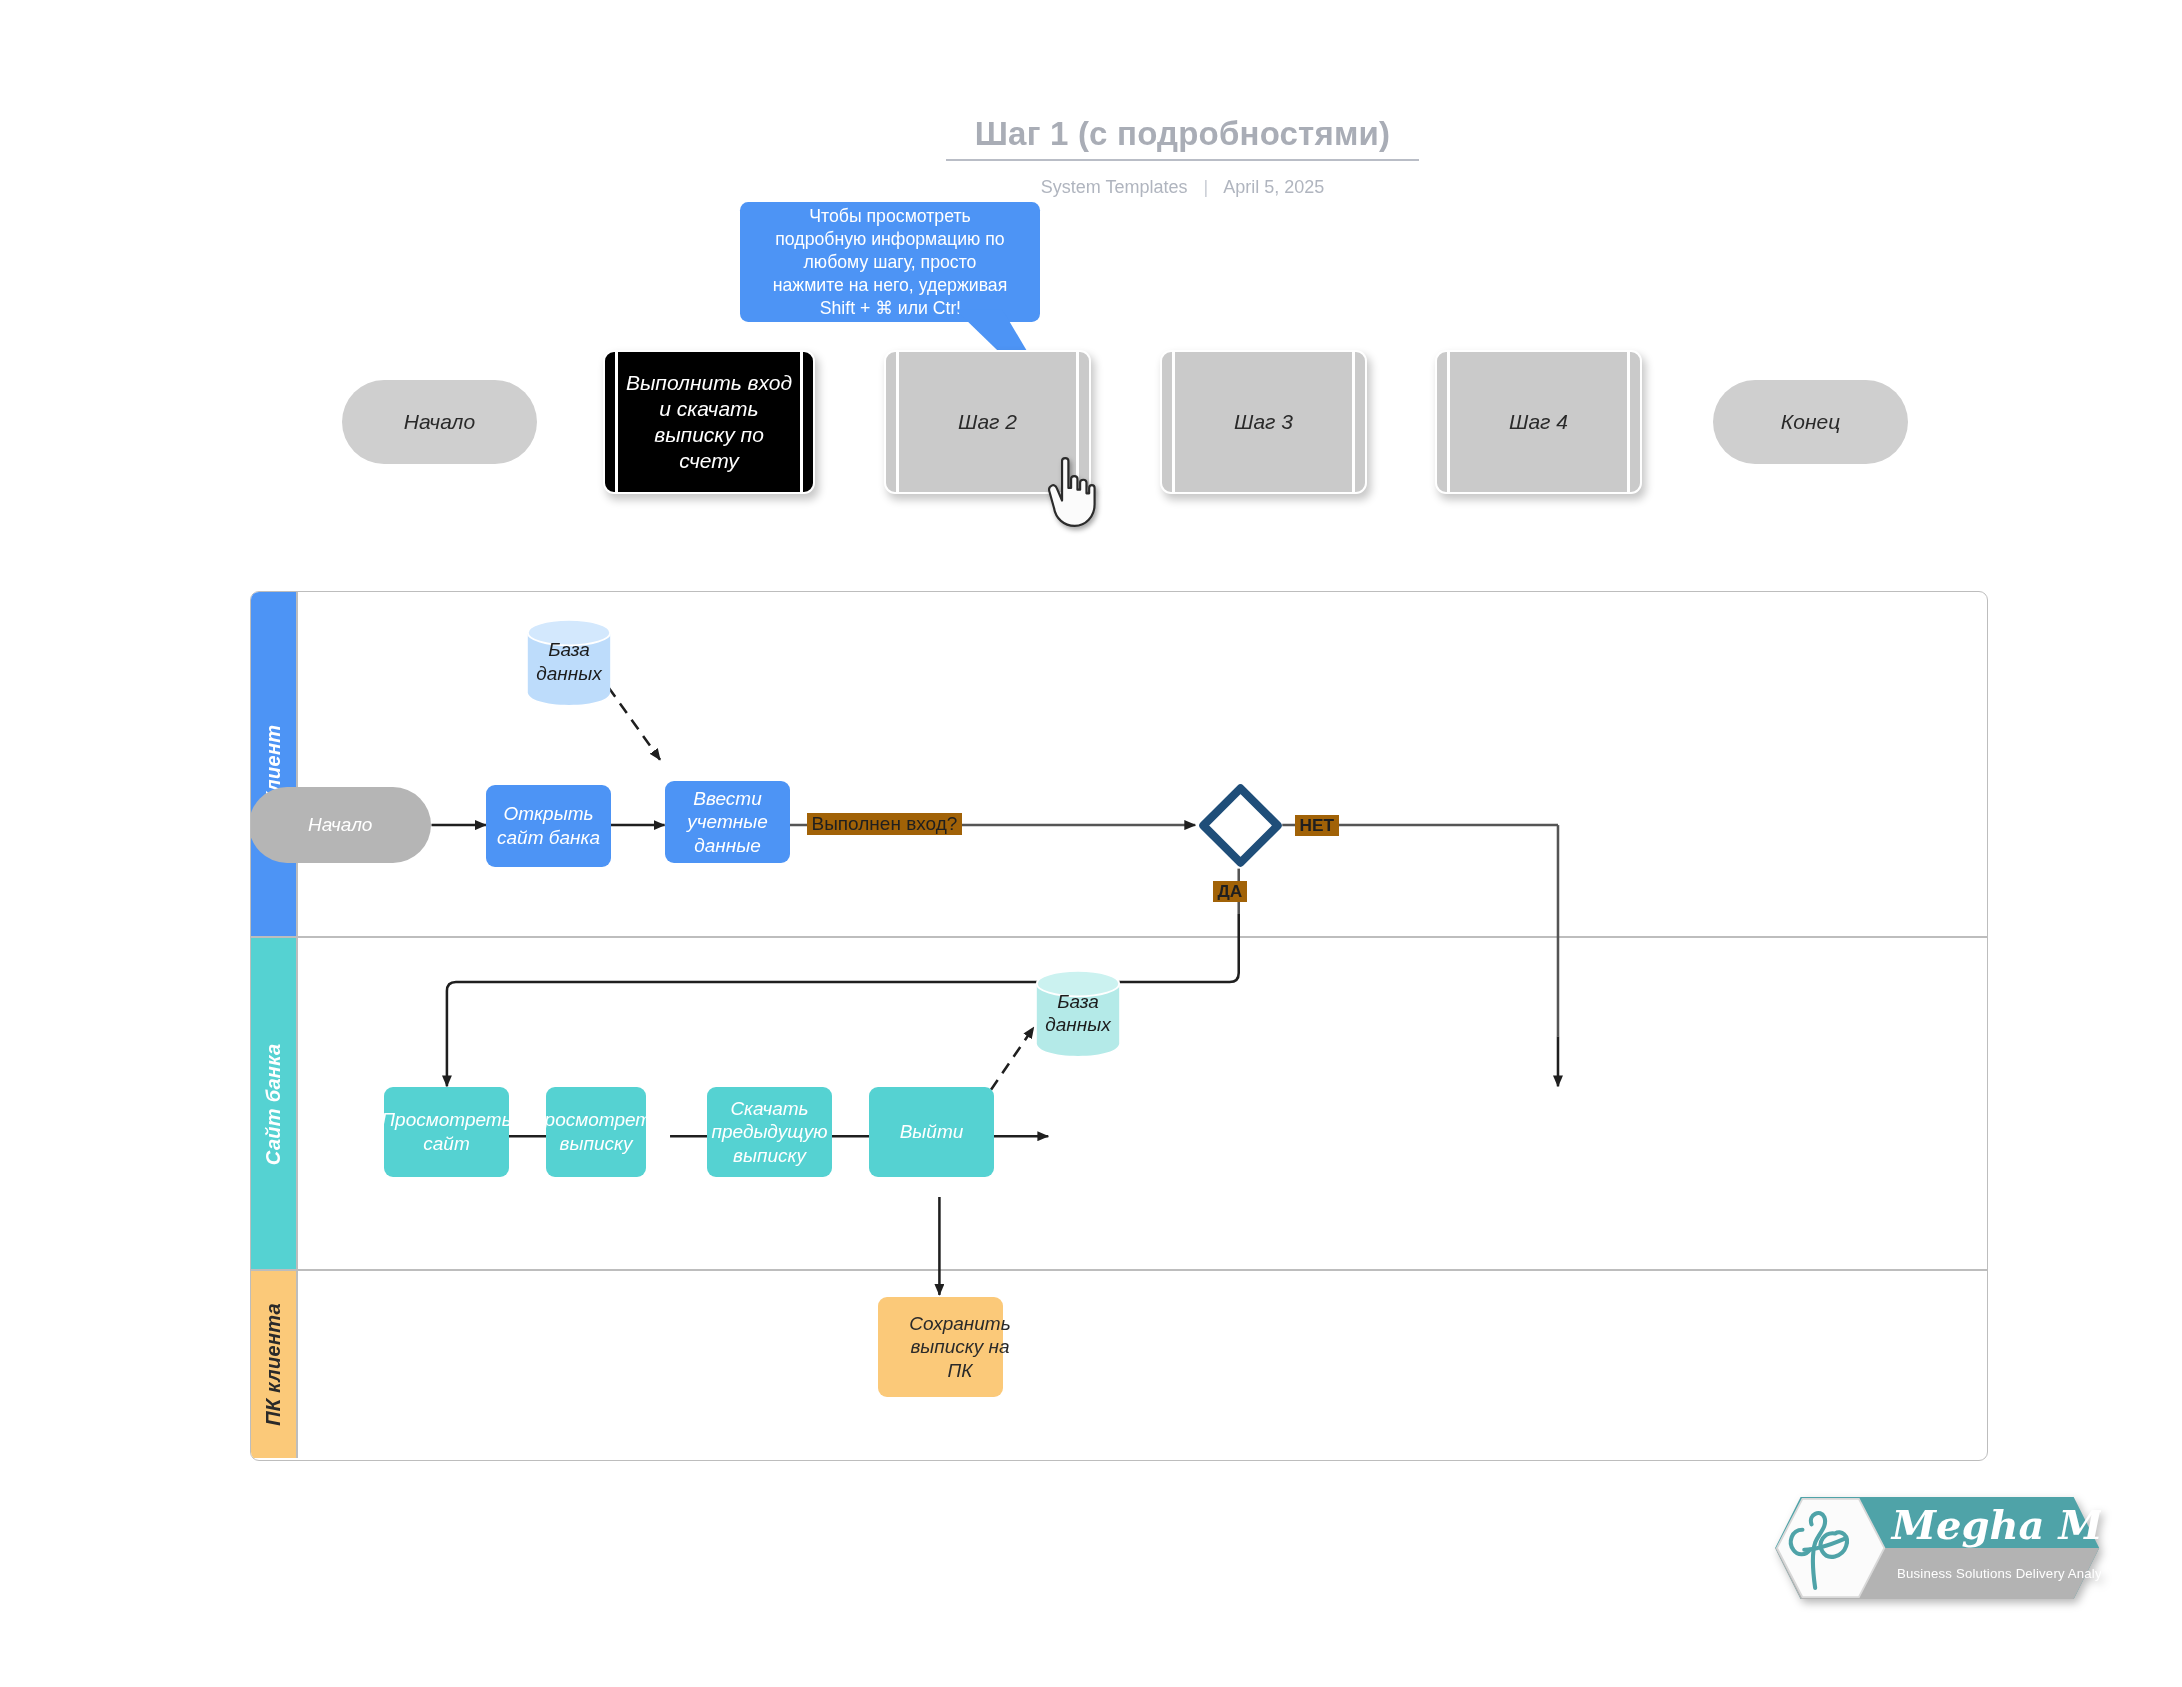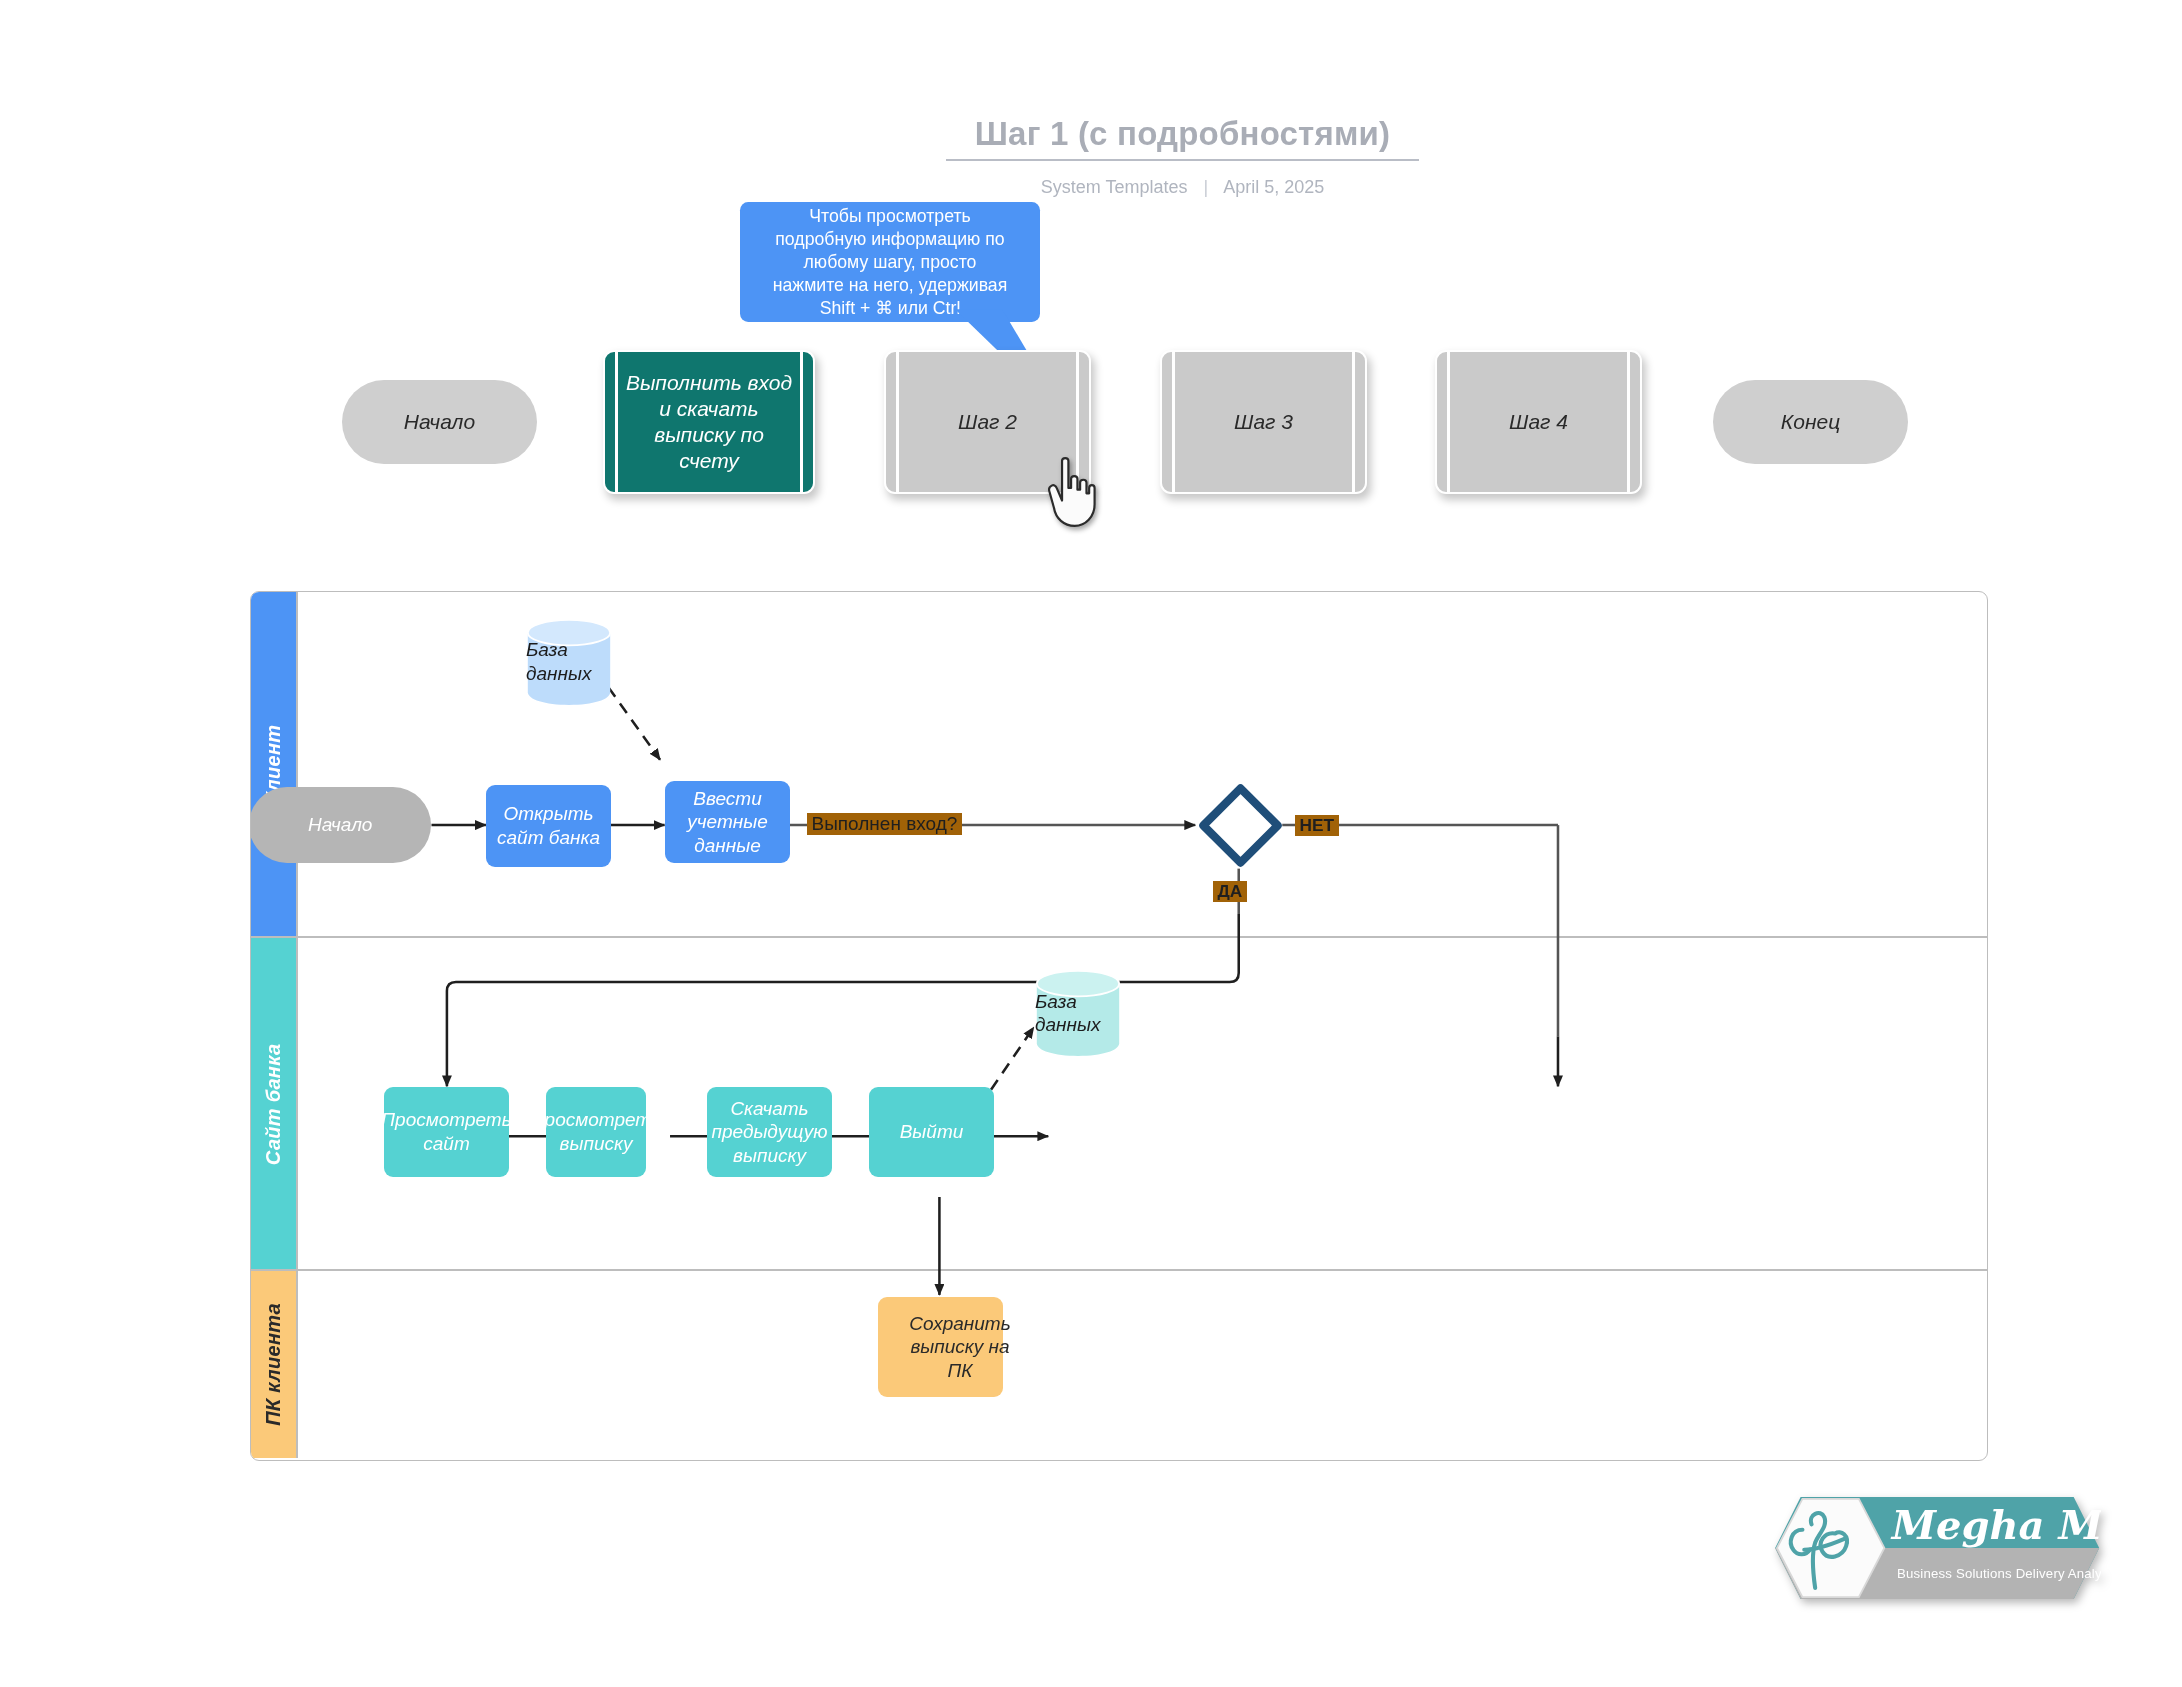--- a/index.html
+++ b/index.html
@@ -125,7 +125,7 @@
   .proc-node .bar-r { right: 10px; }
   .proc-node .label { position: relative; z-index: 2; padding: 0 18px; }
 
-  .node-dark { background: #0f766e; color: #ffffff; }
+  .node-dark { background: #000000; color: #ffffff; }
   .node-grey { background: #cacaca; color: #2a2a2a; }
 
   

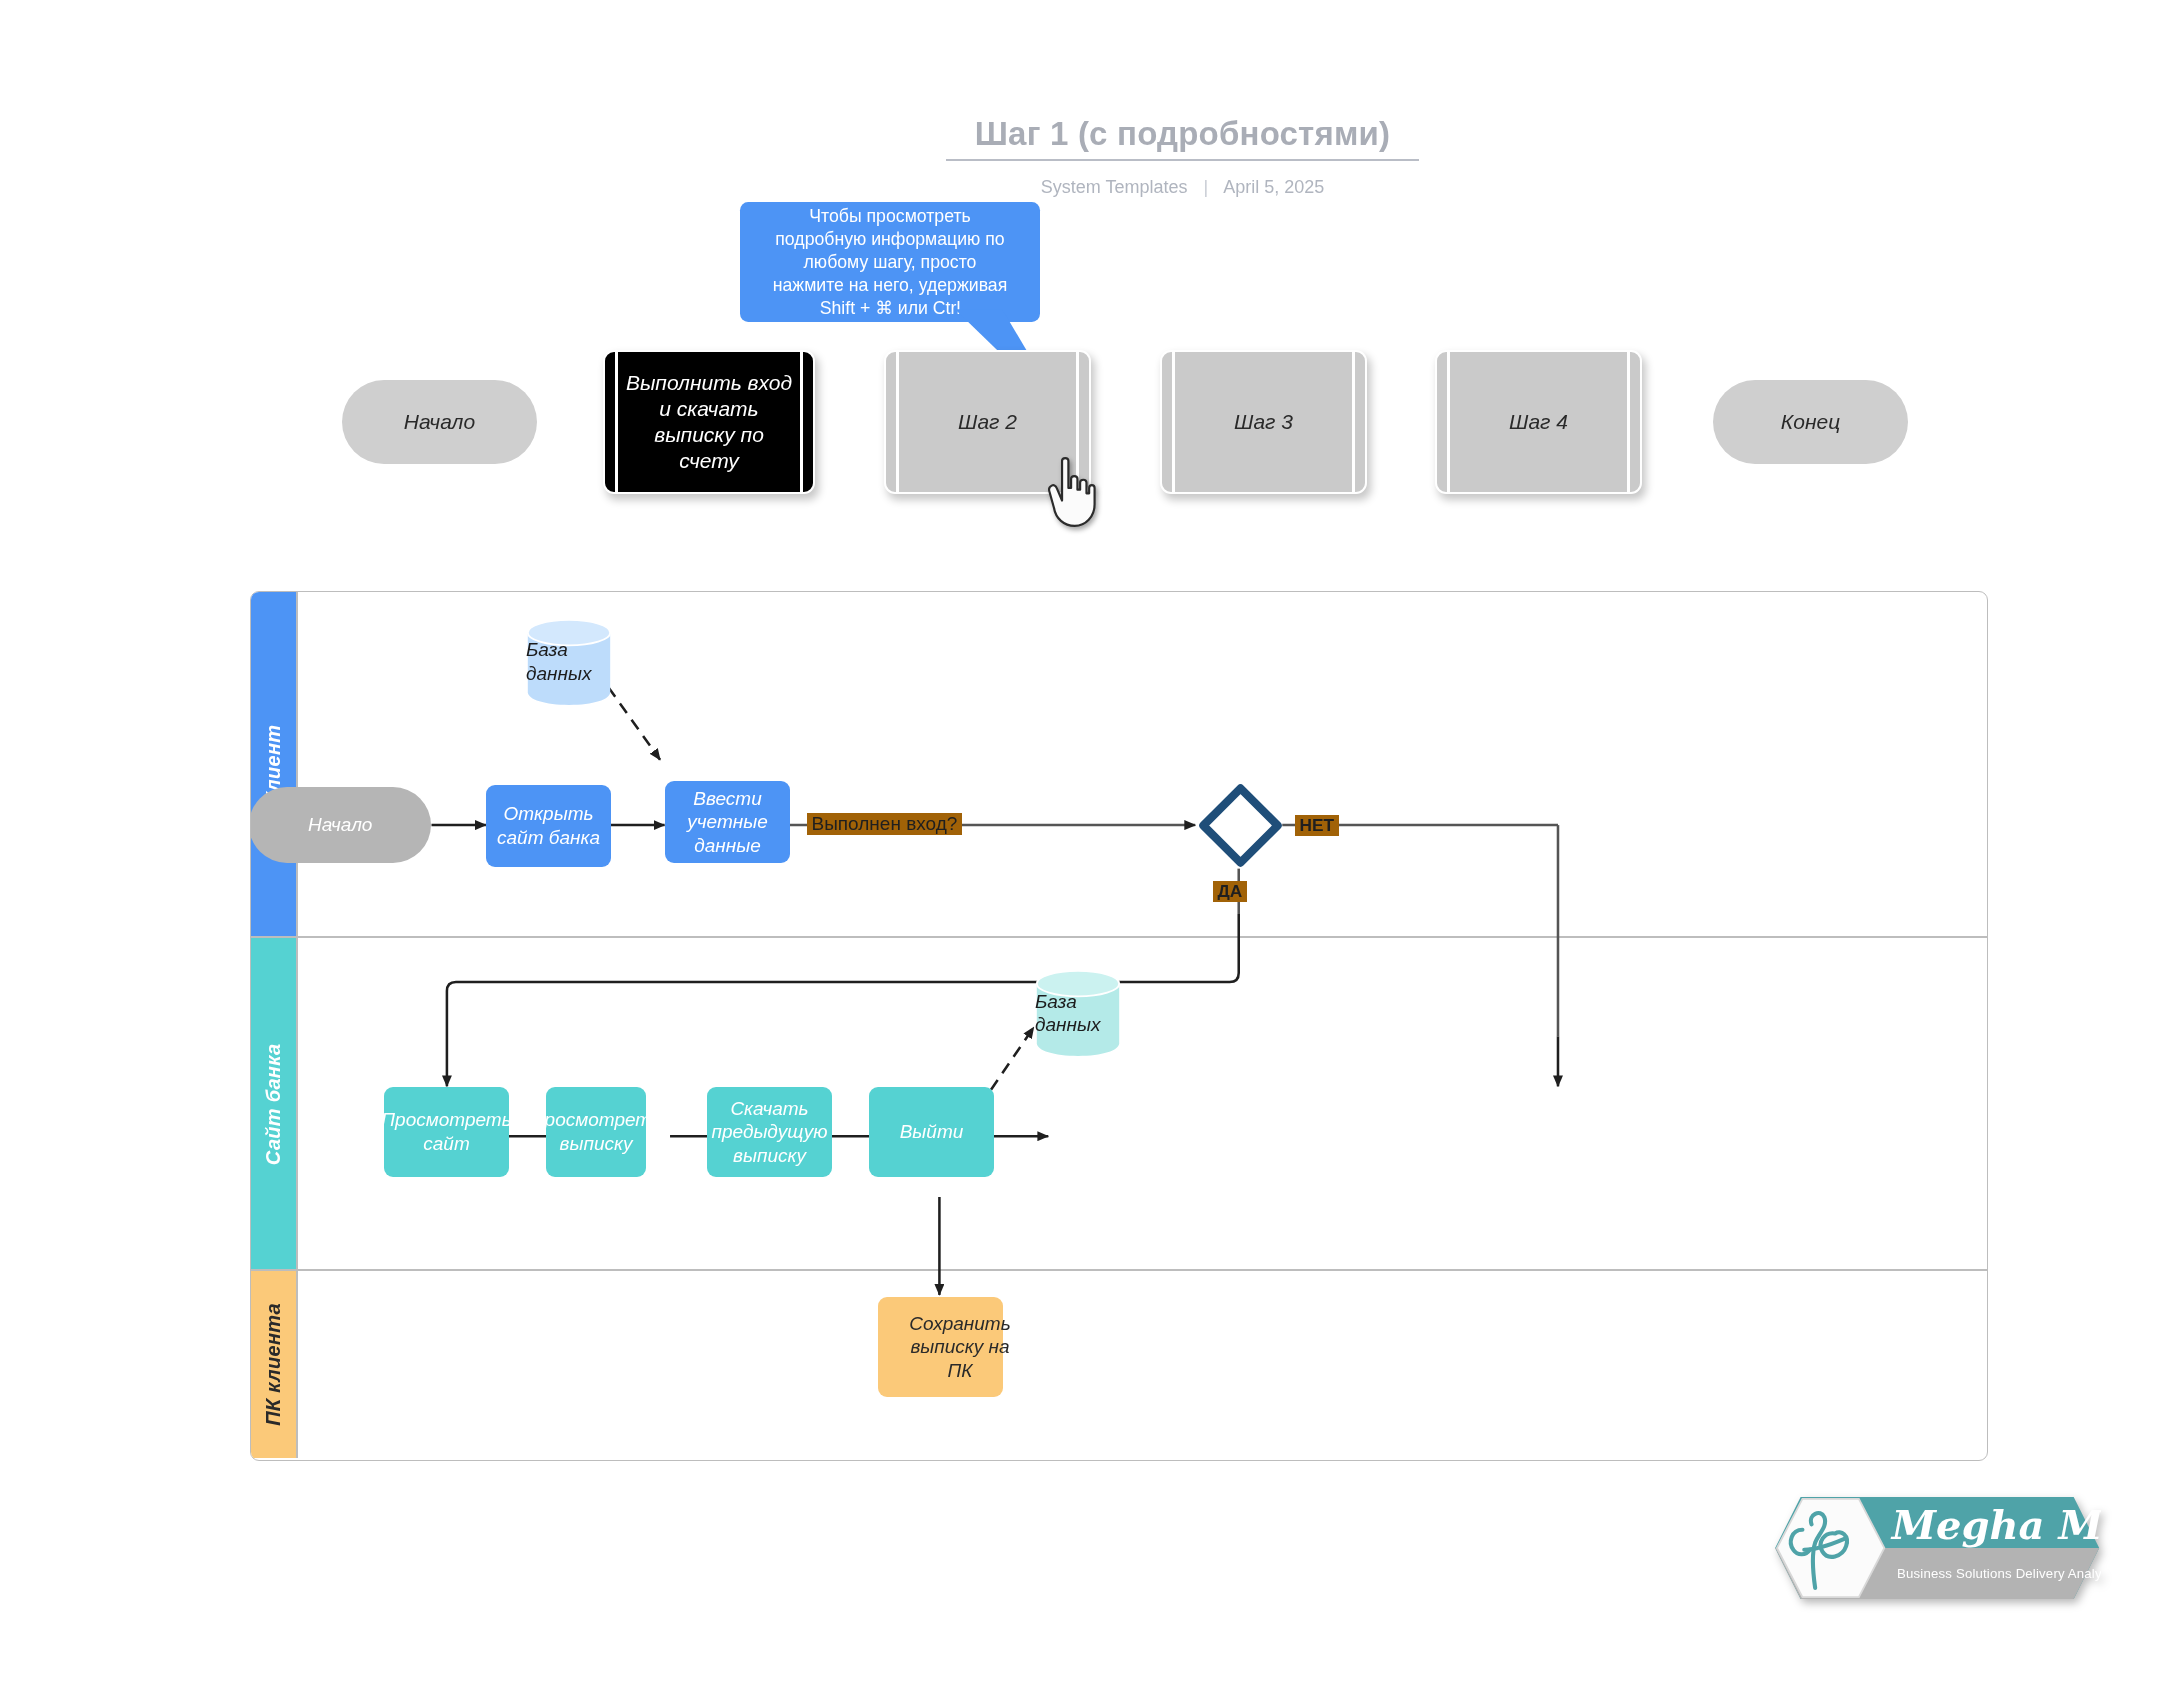--- a/index.html
+++ b/index.html
@@ -210,7 +210,7 @@
     font-size: 19px;
     line-height: 23.6px;
     color: #1c1c1c;
-    text-align: left;
+    text-align: center;
   }
   .db .dbtext {
     position: absolute;

